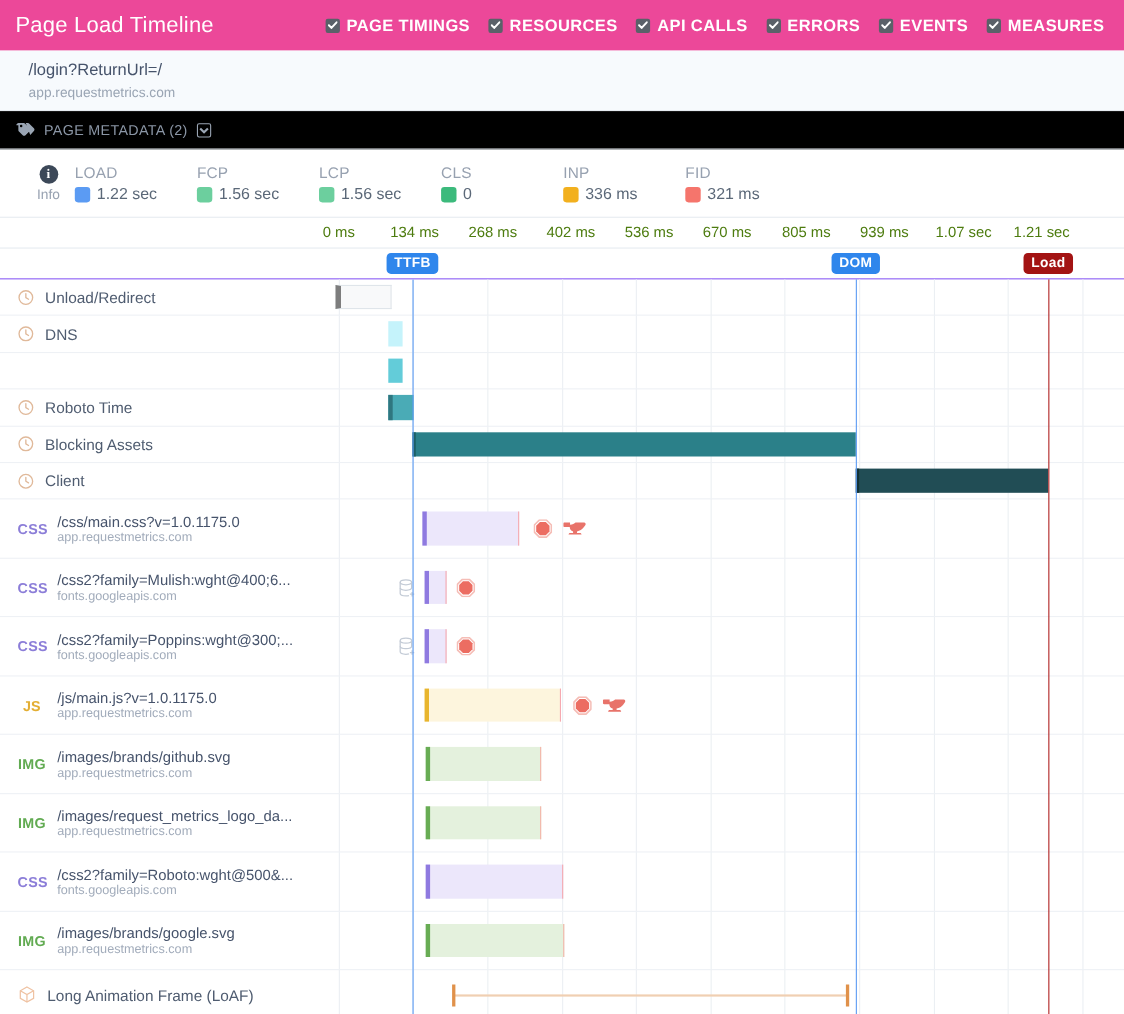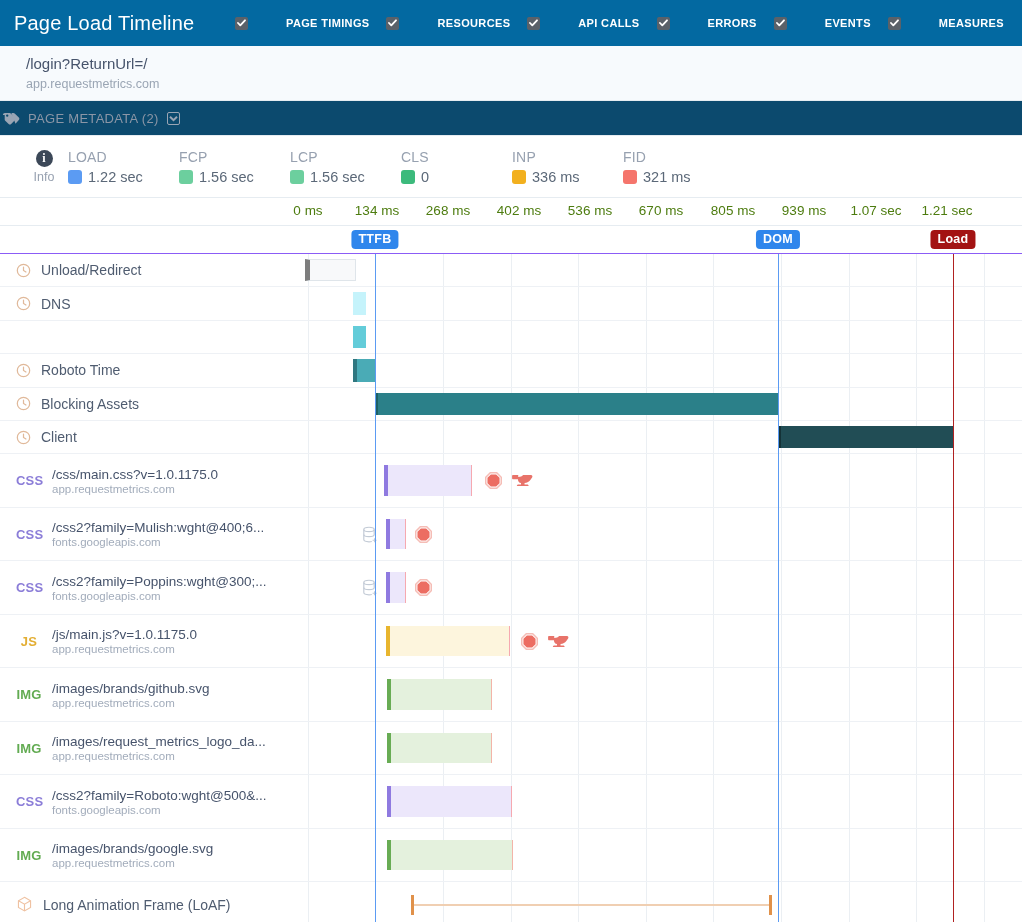--- a/index.html
+++ b/index.html
@@ -14,7 +14,7 @@
 
   
   .titlebar {
-    height: 46px; background: #0369a1; display: flex; align-items: center;
+    height: 46px; background: #ec4899; display: flex; align-items: center;
     padding: 0 14px; color: #fff; gap: 17px;
   }
   .titlebar .title { font-size: 20px; font-weight: 400; letter-spacing: .2px; white-space:nowrap; }

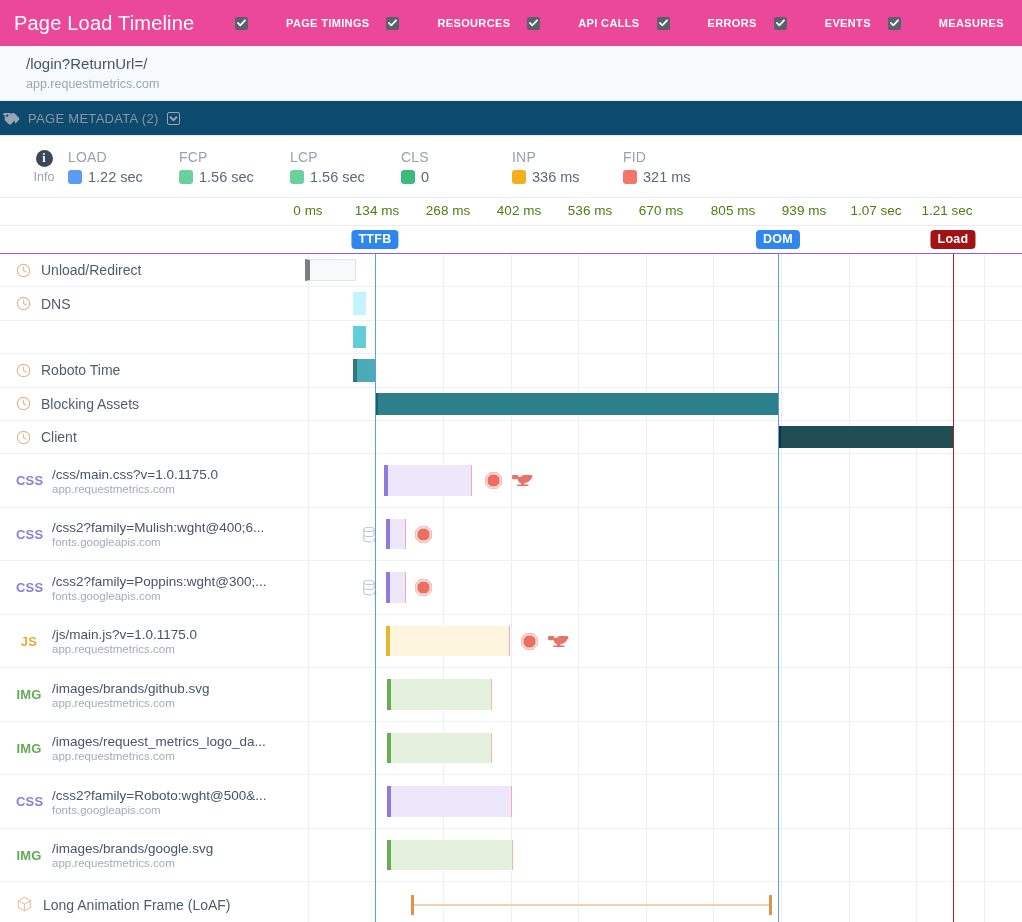--- a/index.html
+++ b/index.html
@@ -26,7 +26,7 @@
     color: #fff; font-size: 10px; line-height: 1; flex: none;
   }
   .cbx svg { display:block; }
-  .filter .lbl { font-size: 11px; font-weight: 700; letter-spacing: .35px; white-space: nowrap; color:#fff;margin-left:32px; }
+  .filter .lbl { font-size: 15px; font-weight: 700; letter-spacing: .35px; white-space: nowrap; color:#fff; }
 
   
   .urlbar { height: 55px; background: #f7fafd; border-bottom: 1px solid #e6ecf1; padding: 7px 26px 0 26px; }

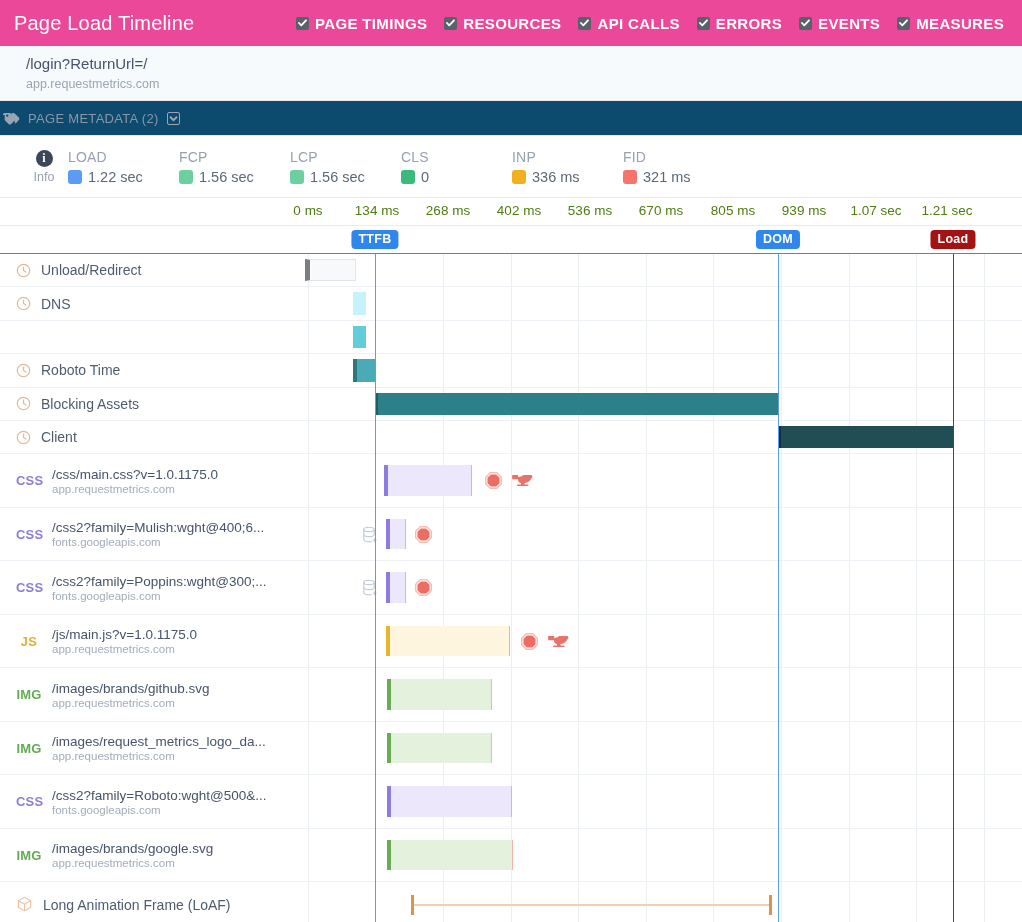--- a/index.html
+++ b/index.html
@@ -34,8 +34,8 @@
   .urlbar .u2 { font-size: 12.5px; color: #9aa5b4; line-height: 18px; }
 
   
-  .metarow { height: 35px; background: #0c4a6e; border-bottom: 1px solid #e6ecf1;
-             display: flex; align-items: center; padding: 0 2px; gap: 8px; }
+  .metarow { height: 35px; background: #000000; border-bottom: 1px solid #e6ecf1;
+             display: flex; align-items: center; padding: 0 14px; gap: 8px; }
   .metarow .mlabel { font-size: 13px; color: #8b96a6; letter-spacing: .3px; }
   .tagicon { width: 18px; height: 14px; color:#9aa5b4; display:block; }
   .expandbox { width: 13px; height: 13px; border: 1.4px solid #9aa5b4; border-radius: 2px;

